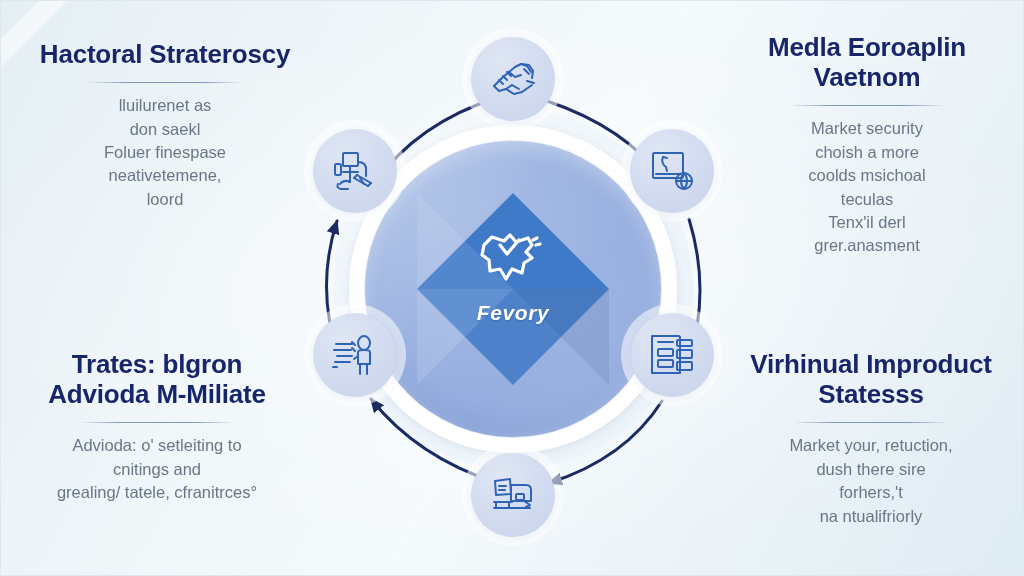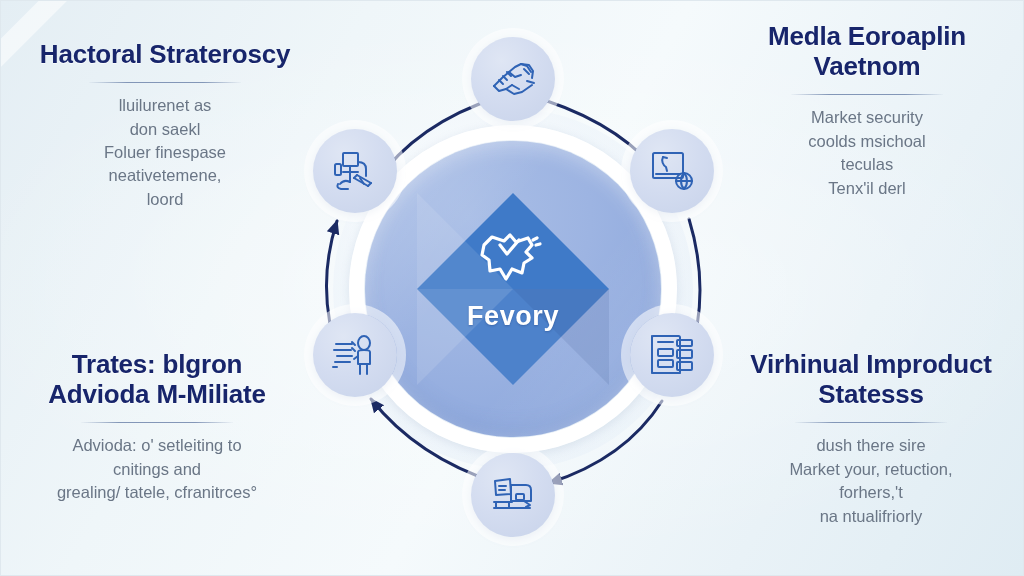--- a/index.html
+++ b/index.html
@@ -51,7 +51,7 @@
     text-align: center;
   }
   .block.tl { left: 38px;  top: 38px; }
-  .block.tr { left: 740px; top: 20px; }
+  .block.tr { left: 740px; top: 31px; }
   .block.bl { left: 30px;  top: 348px; }
   .block.br { left: 744px; top: 348px; }
 

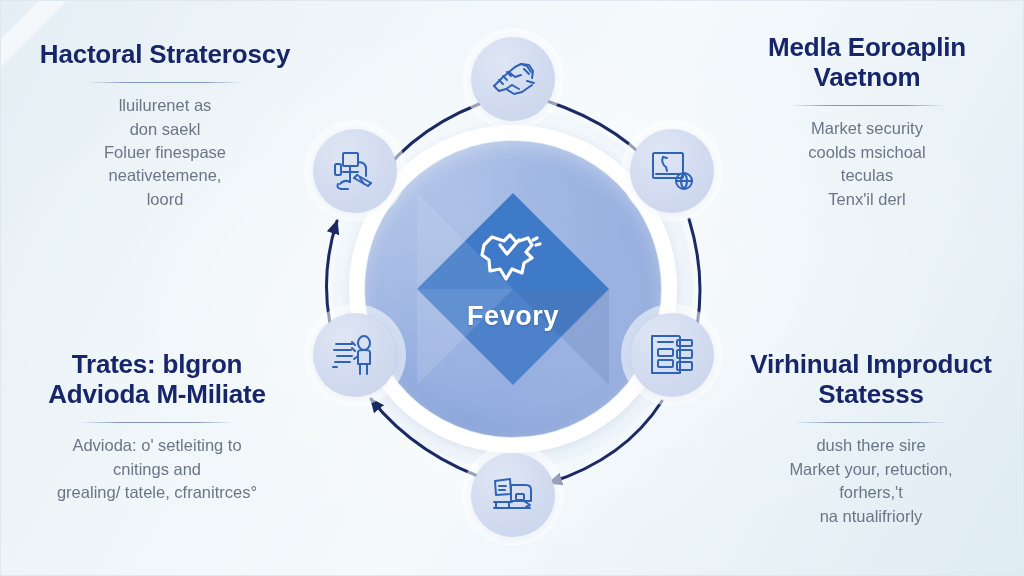--- a/index.html
+++ b/index.html
@@ -294,6 +294,7 @@
     <div class="divider"></div>
     <p>
       <span class="ln">Market security</span>
+      <span class="ln">choish a more</span>
       <span class="ln">coolds msichoal</span>
       <span class="ln">teculas</span>
       <span class="ln">Tenx'il derl</span>

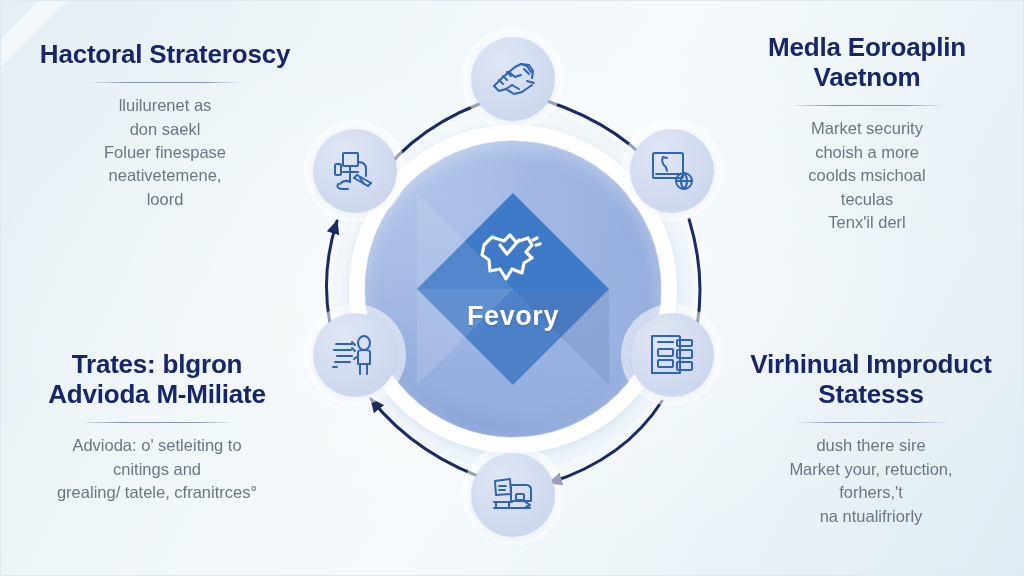--- a/index.html
+++ b/index.html
@@ -298,6 +298,7 @@
       <span class="ln">coolds msichoal</span>
       <span class="ln">teculas</span>
       <span class="ln">Tenx'il derl</span>
+      <span class="ln">grer.anasment</span>
     </p>
   </div>
 

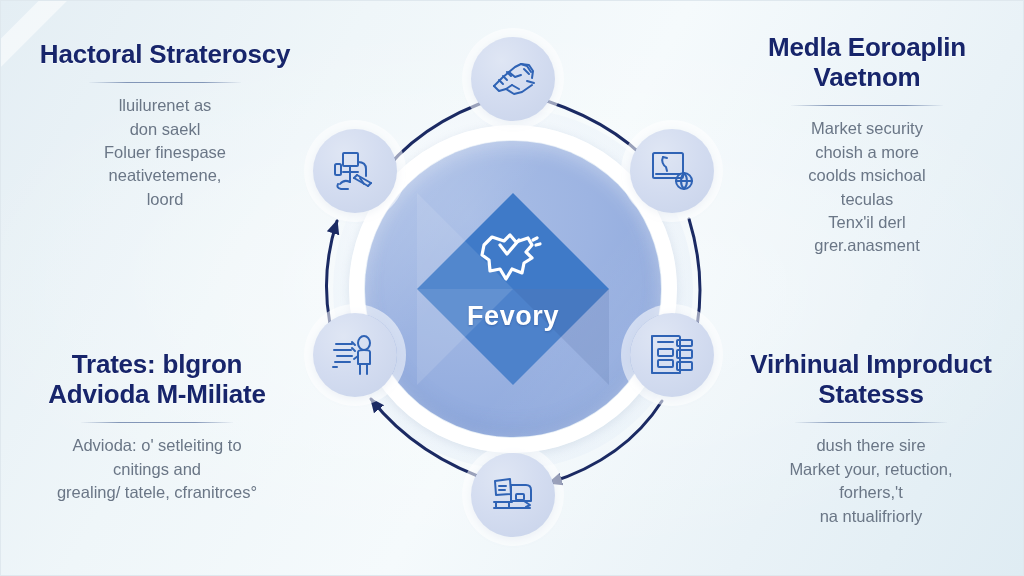--- a/index.html
+++ b/index.html
@@ -220,7 +220,8 @@
     top: 108px;
     width: 192px;
     text-align: center;
-    font-size: 27px;
+    font-size: 21px;
+    font-style: italic;
     font-weight: bold;
     color: #ffffff;
     letter-spacing: 0.6px;

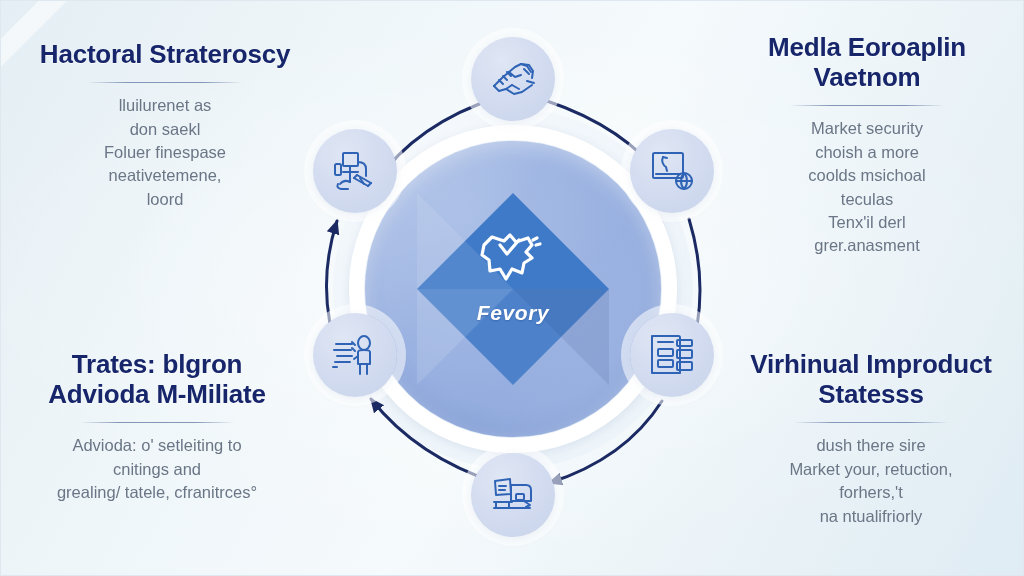--- a/index.html
+++ b/index.html
@@ -324,8 +324,8 @@
     </h2>
     <div class="divider"></div>
     <p>
+      <span class="ln">Market your, retuction,</span>
       <span class="ln">dush there sire</span>
-      <span class="ln">Market your, retuction,</span>
       <span class="ln">forhers,'t</span>
       <span class="ln">na ntualifriorly</span>
     </p>

